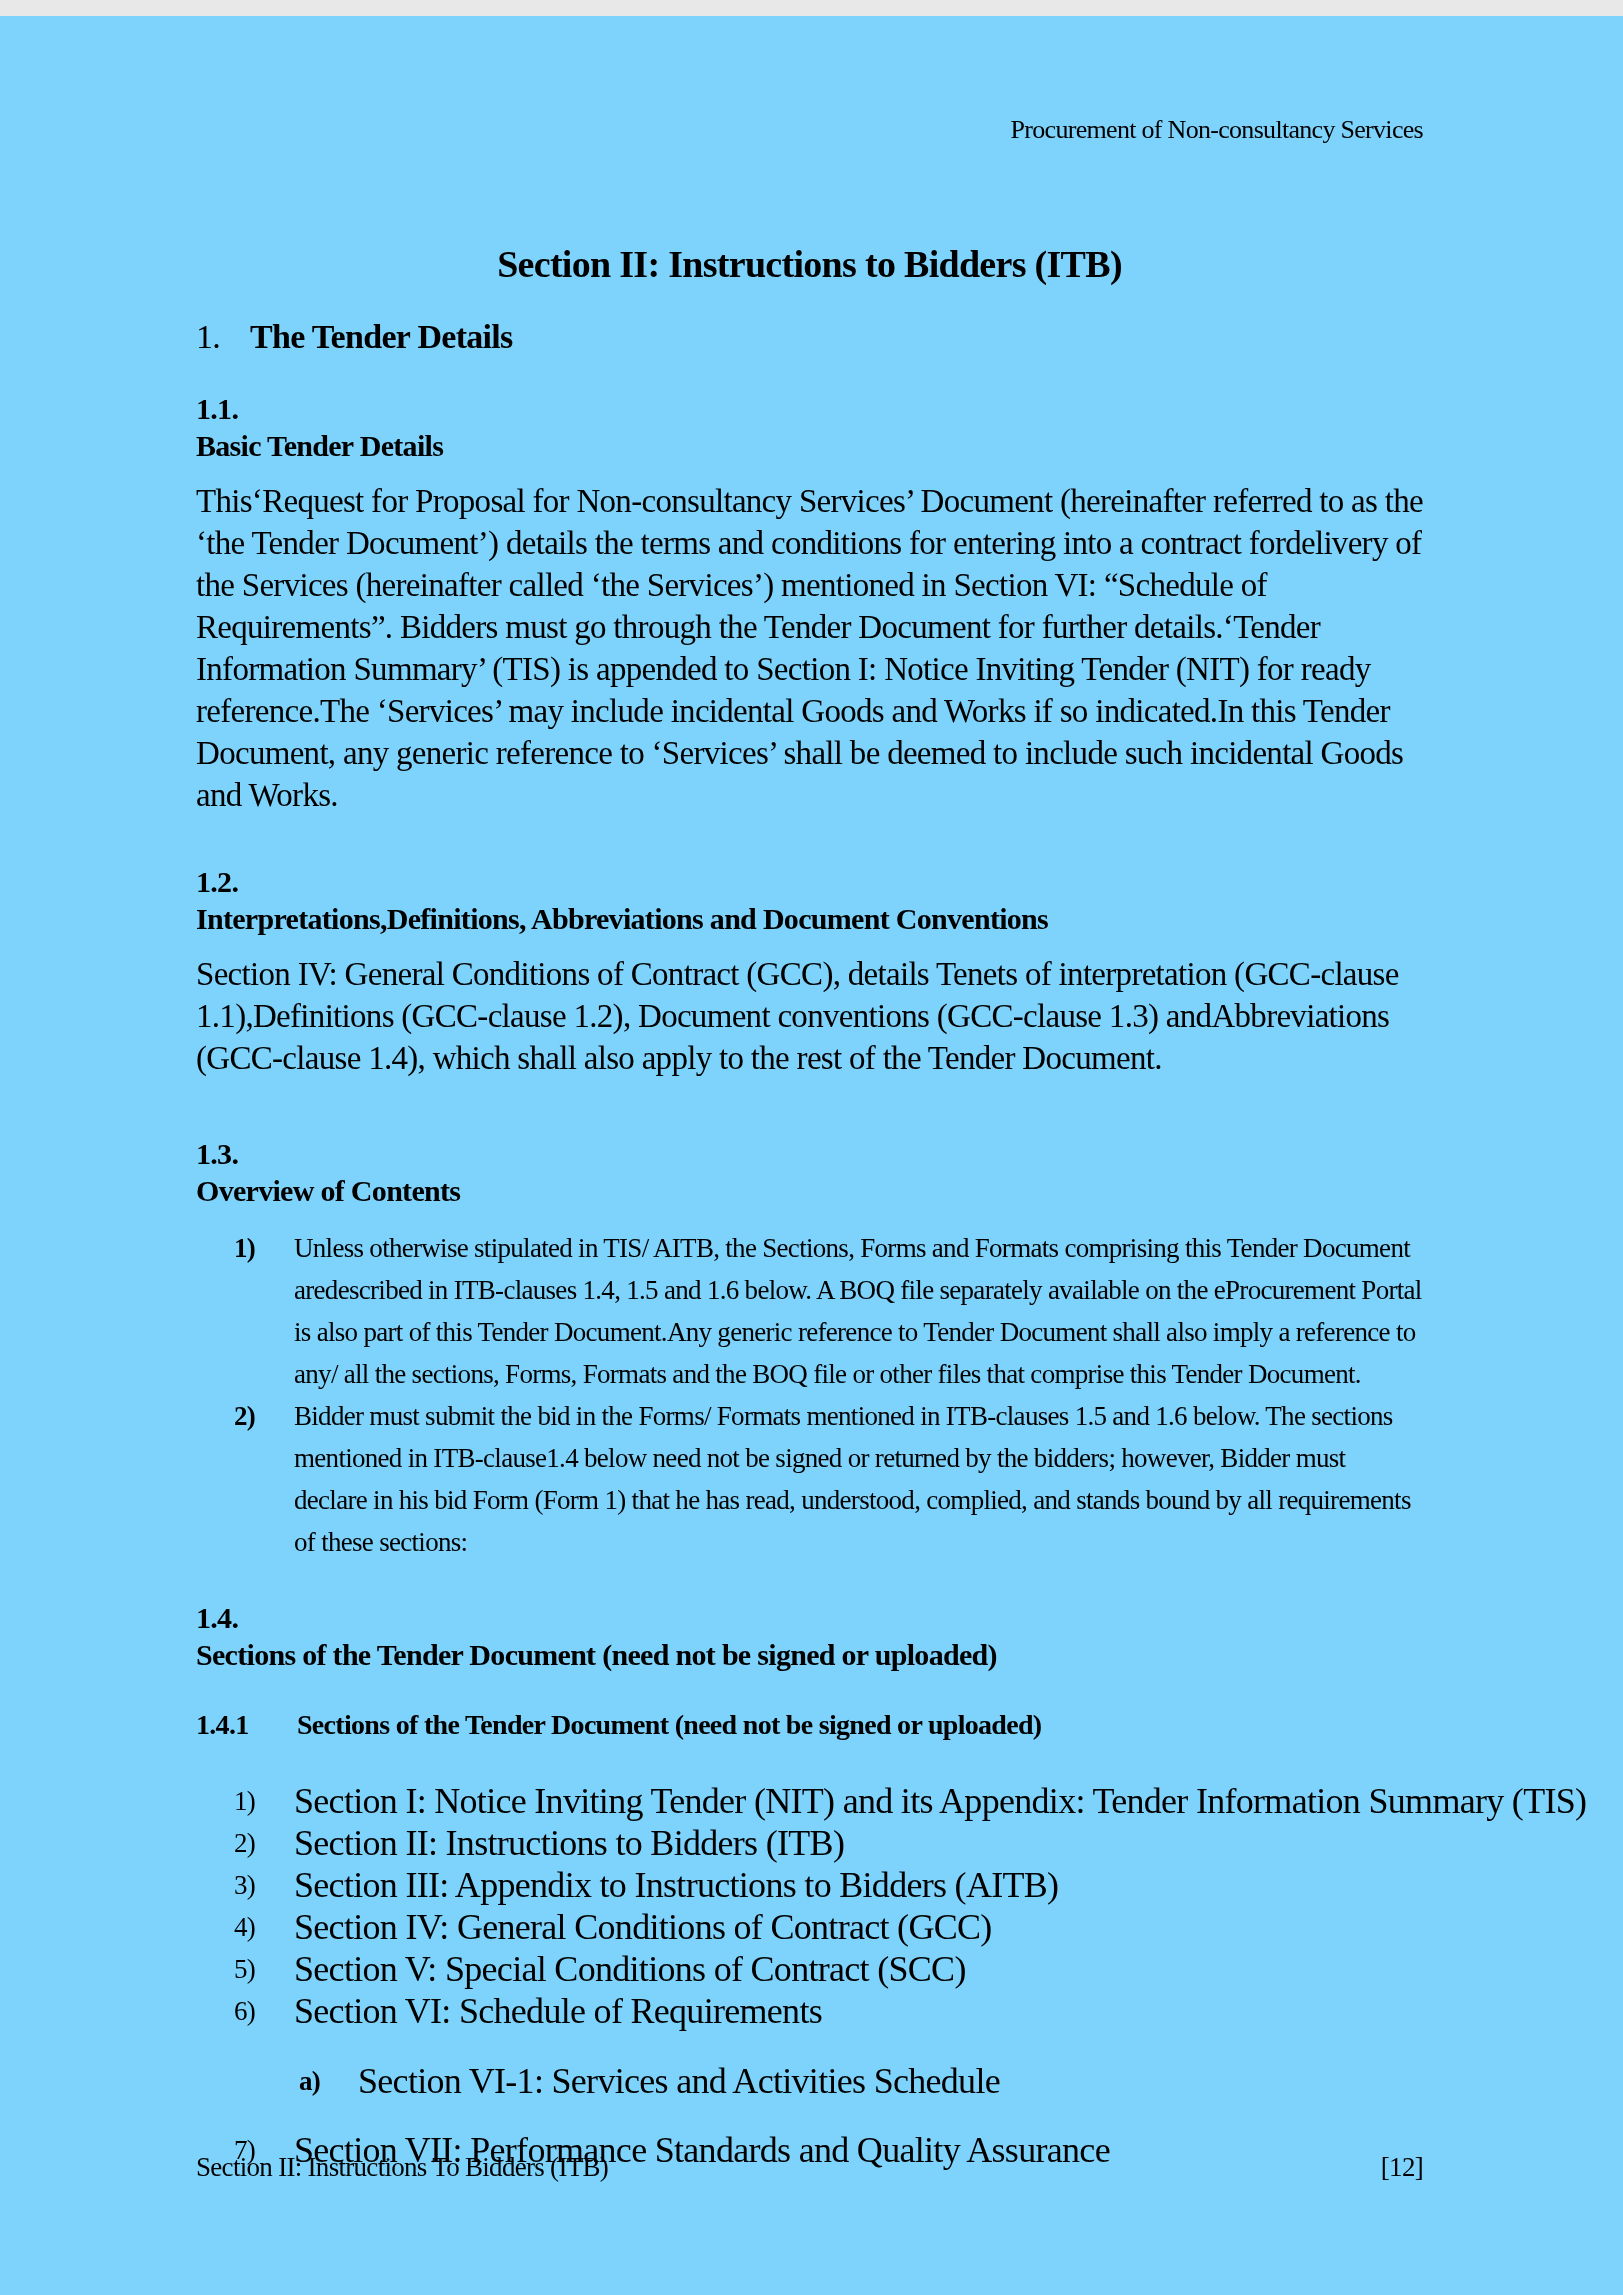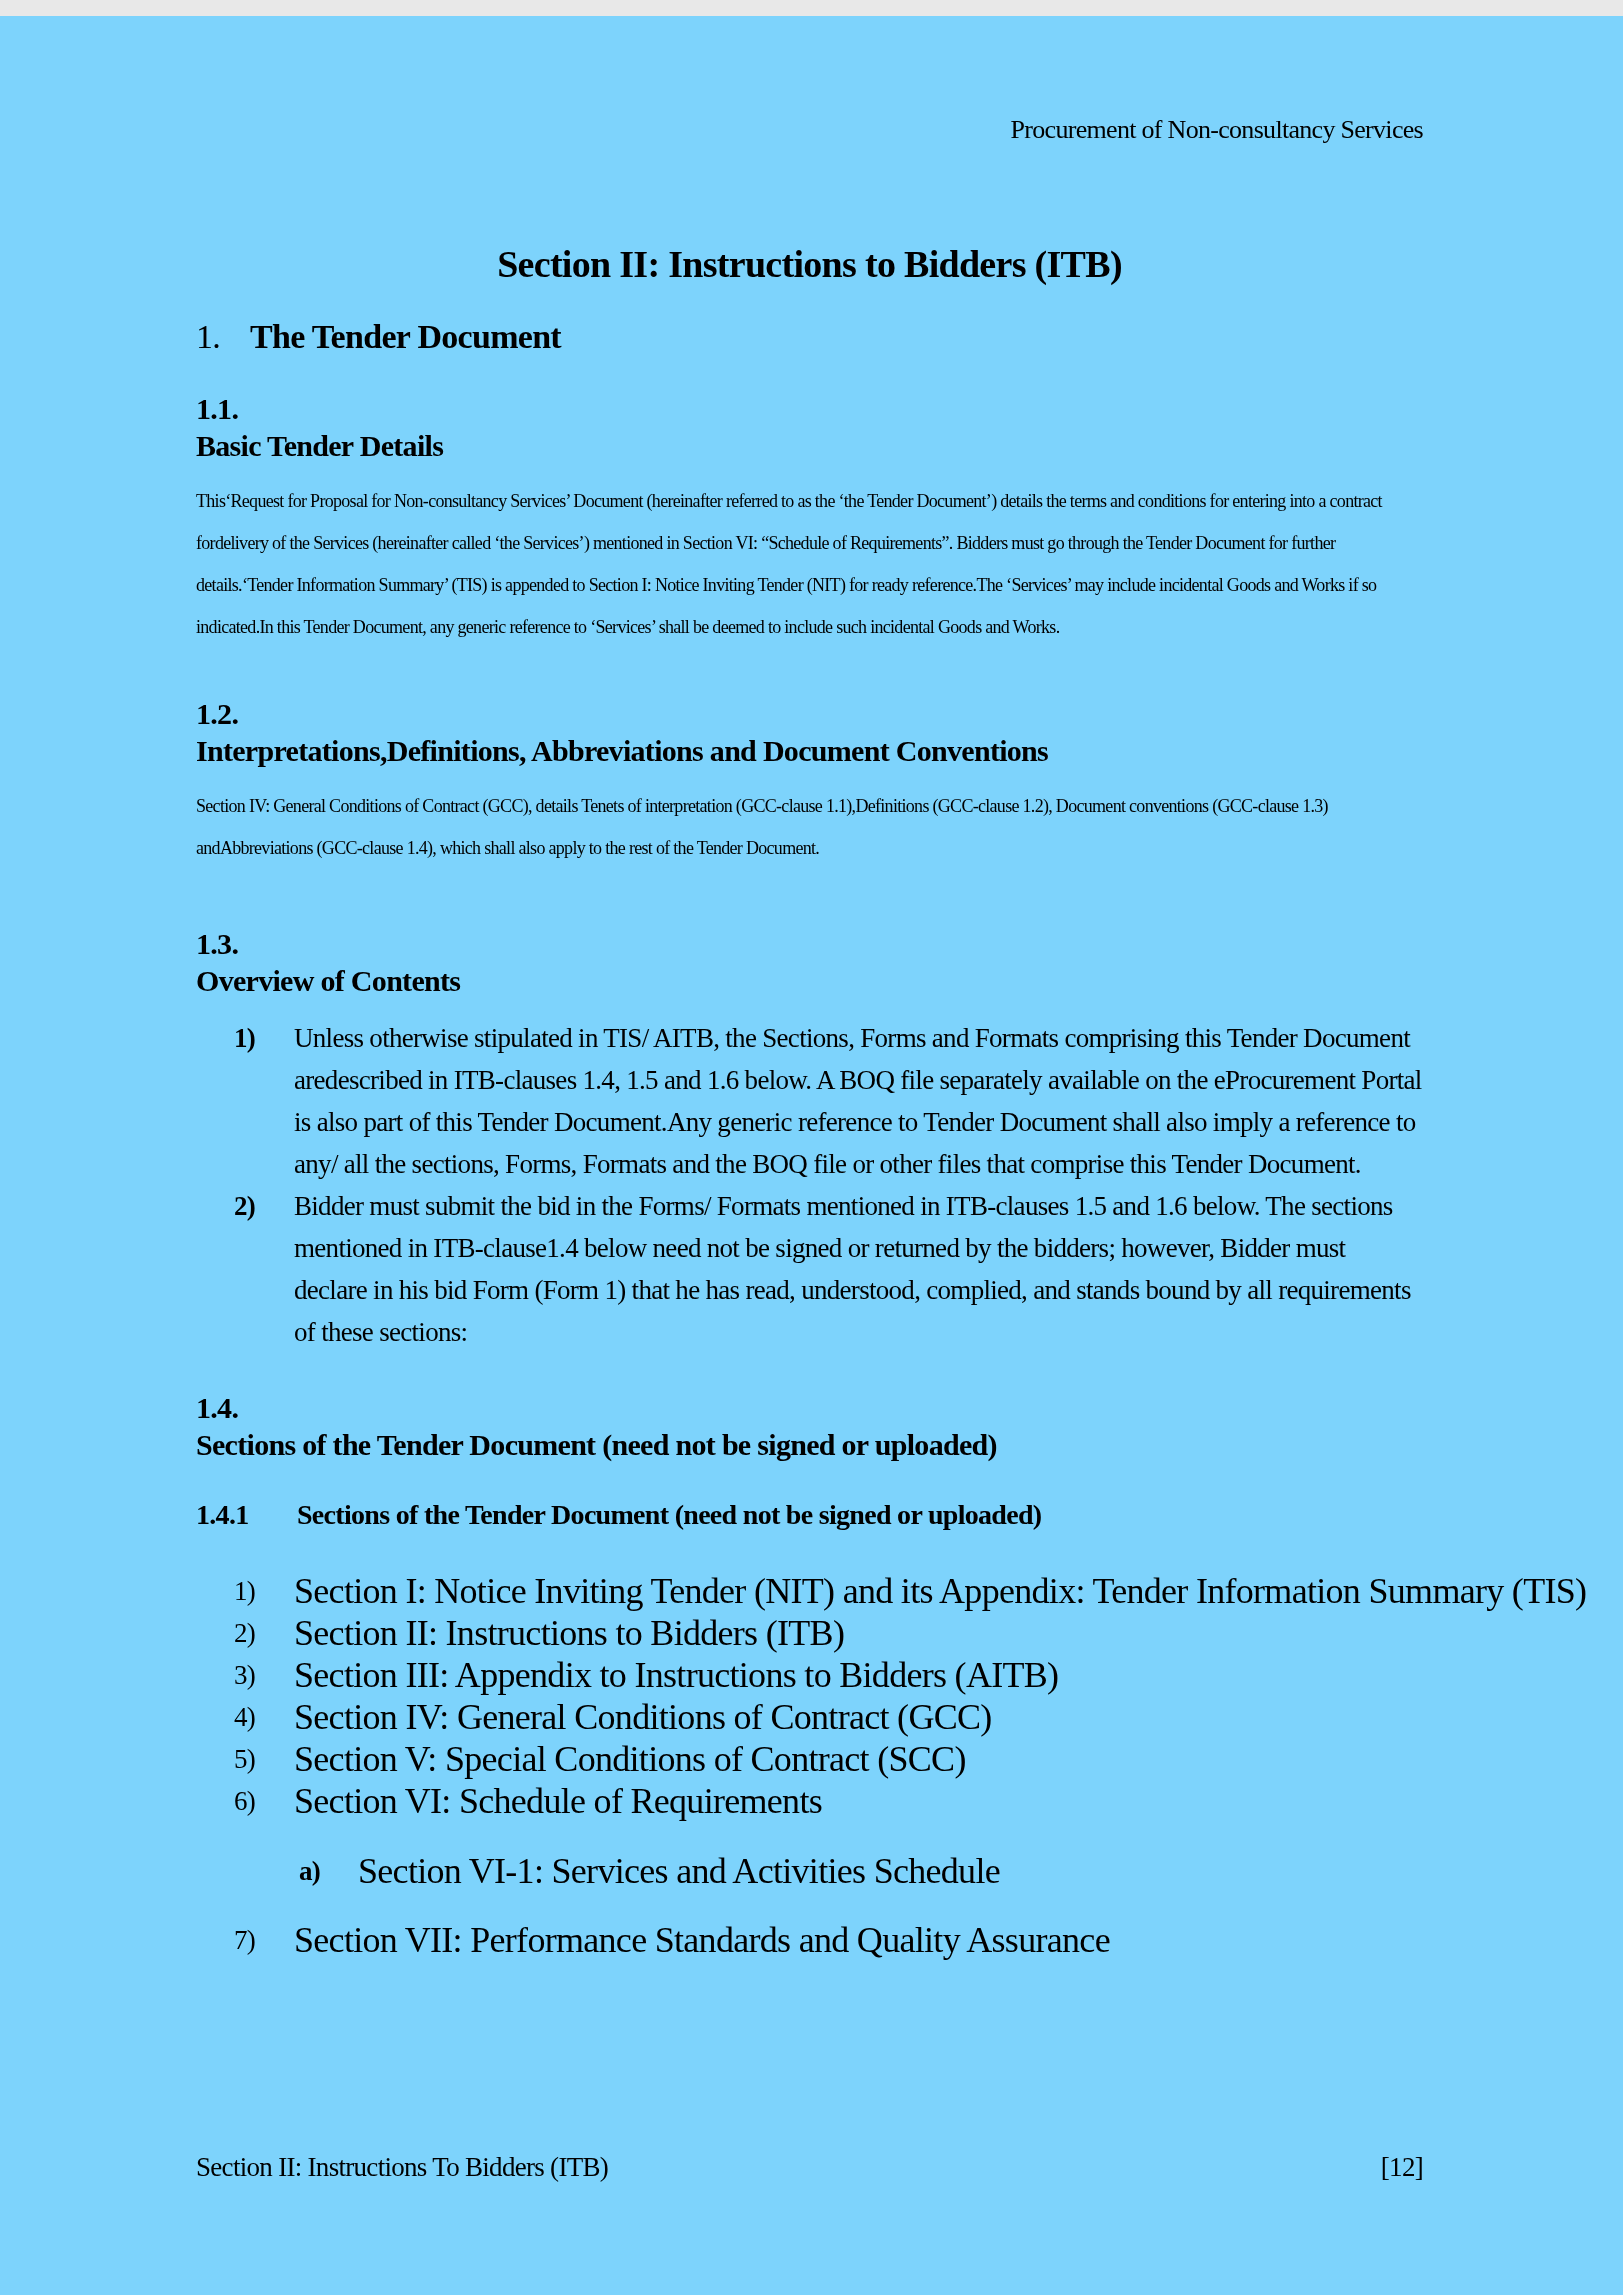--- a/index.html
+++ b/index.html
@@ -103,7 +103,7 @@
 
     <div class="h1row">
       <span class="h1num">1.</span>
-      <span class="h1text">The Tender Document</span>
+      <span class="h1text">The Tender Details</span>
     </div>
 
     <div class="h2row mt-h11">

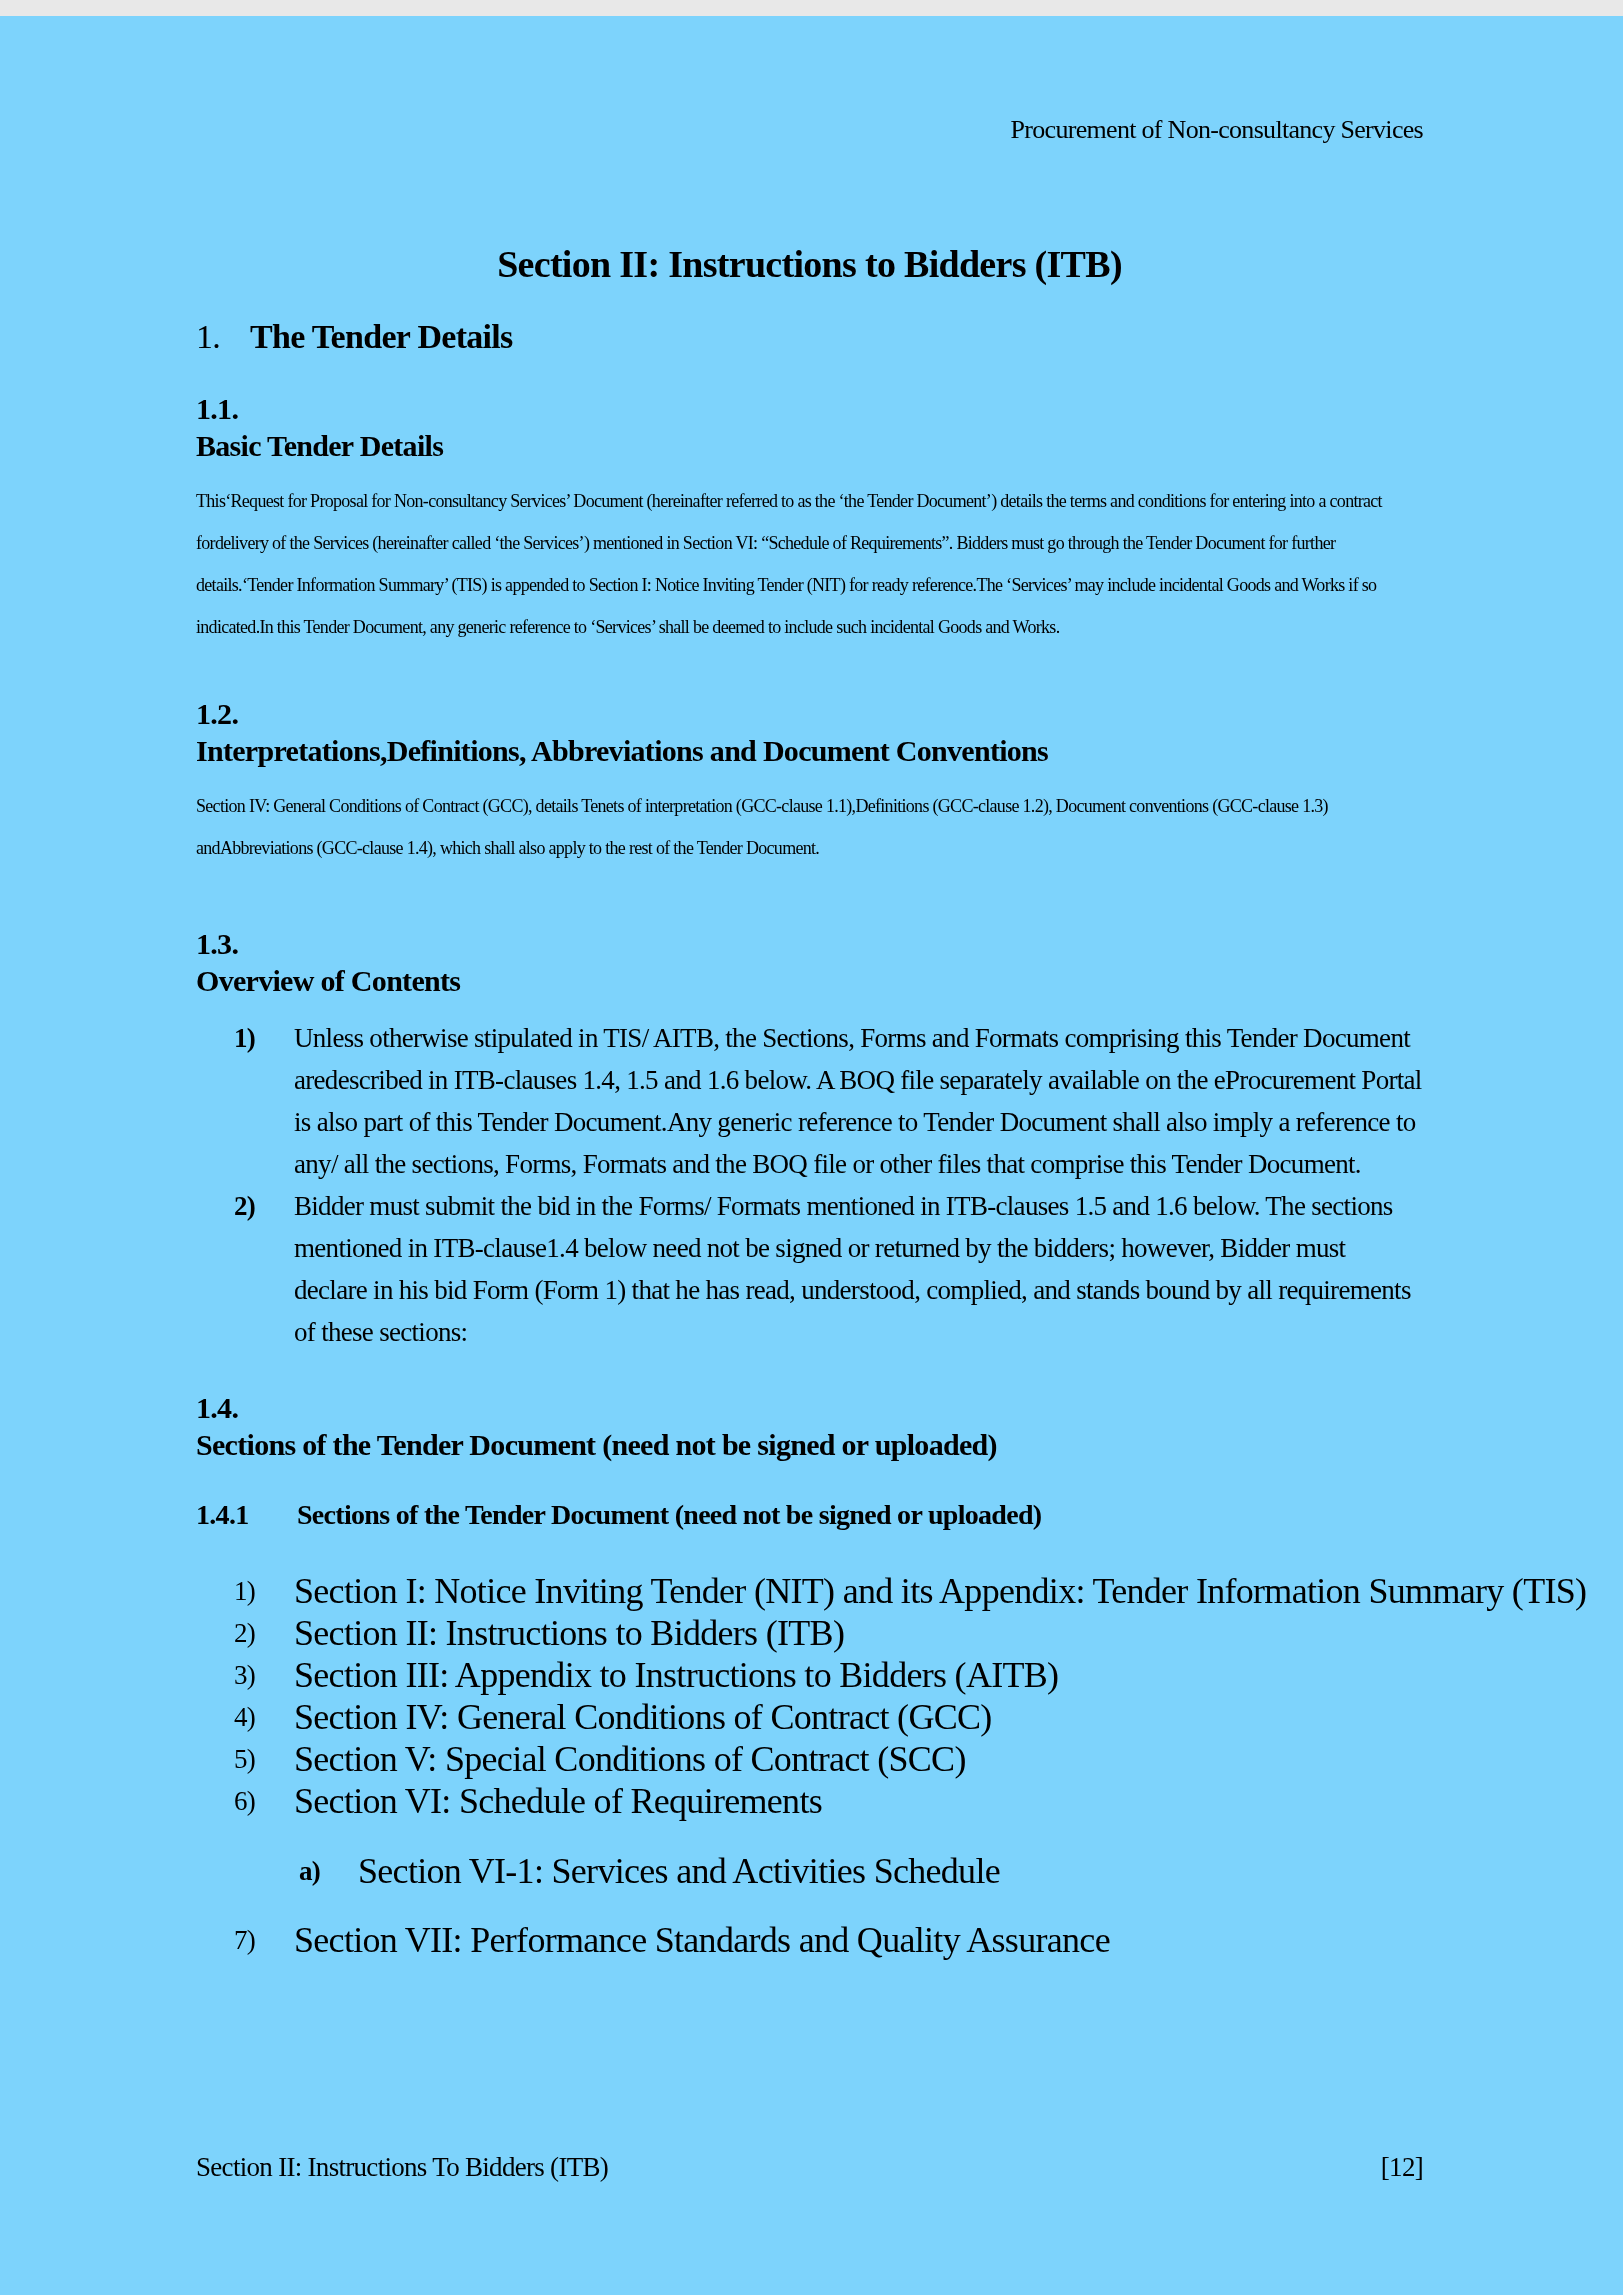--- a/index.html
+++ b/index.html
@@ -61,7 +61,7 @@
   .mt-h141{margin-top:34px;}
   p.body{
     margin:15.7px 0 0 0;
-    font-size:18px;
+    font-size:33px;
     line-height:42px;
     letter-spacing:-0.7px;
   }

